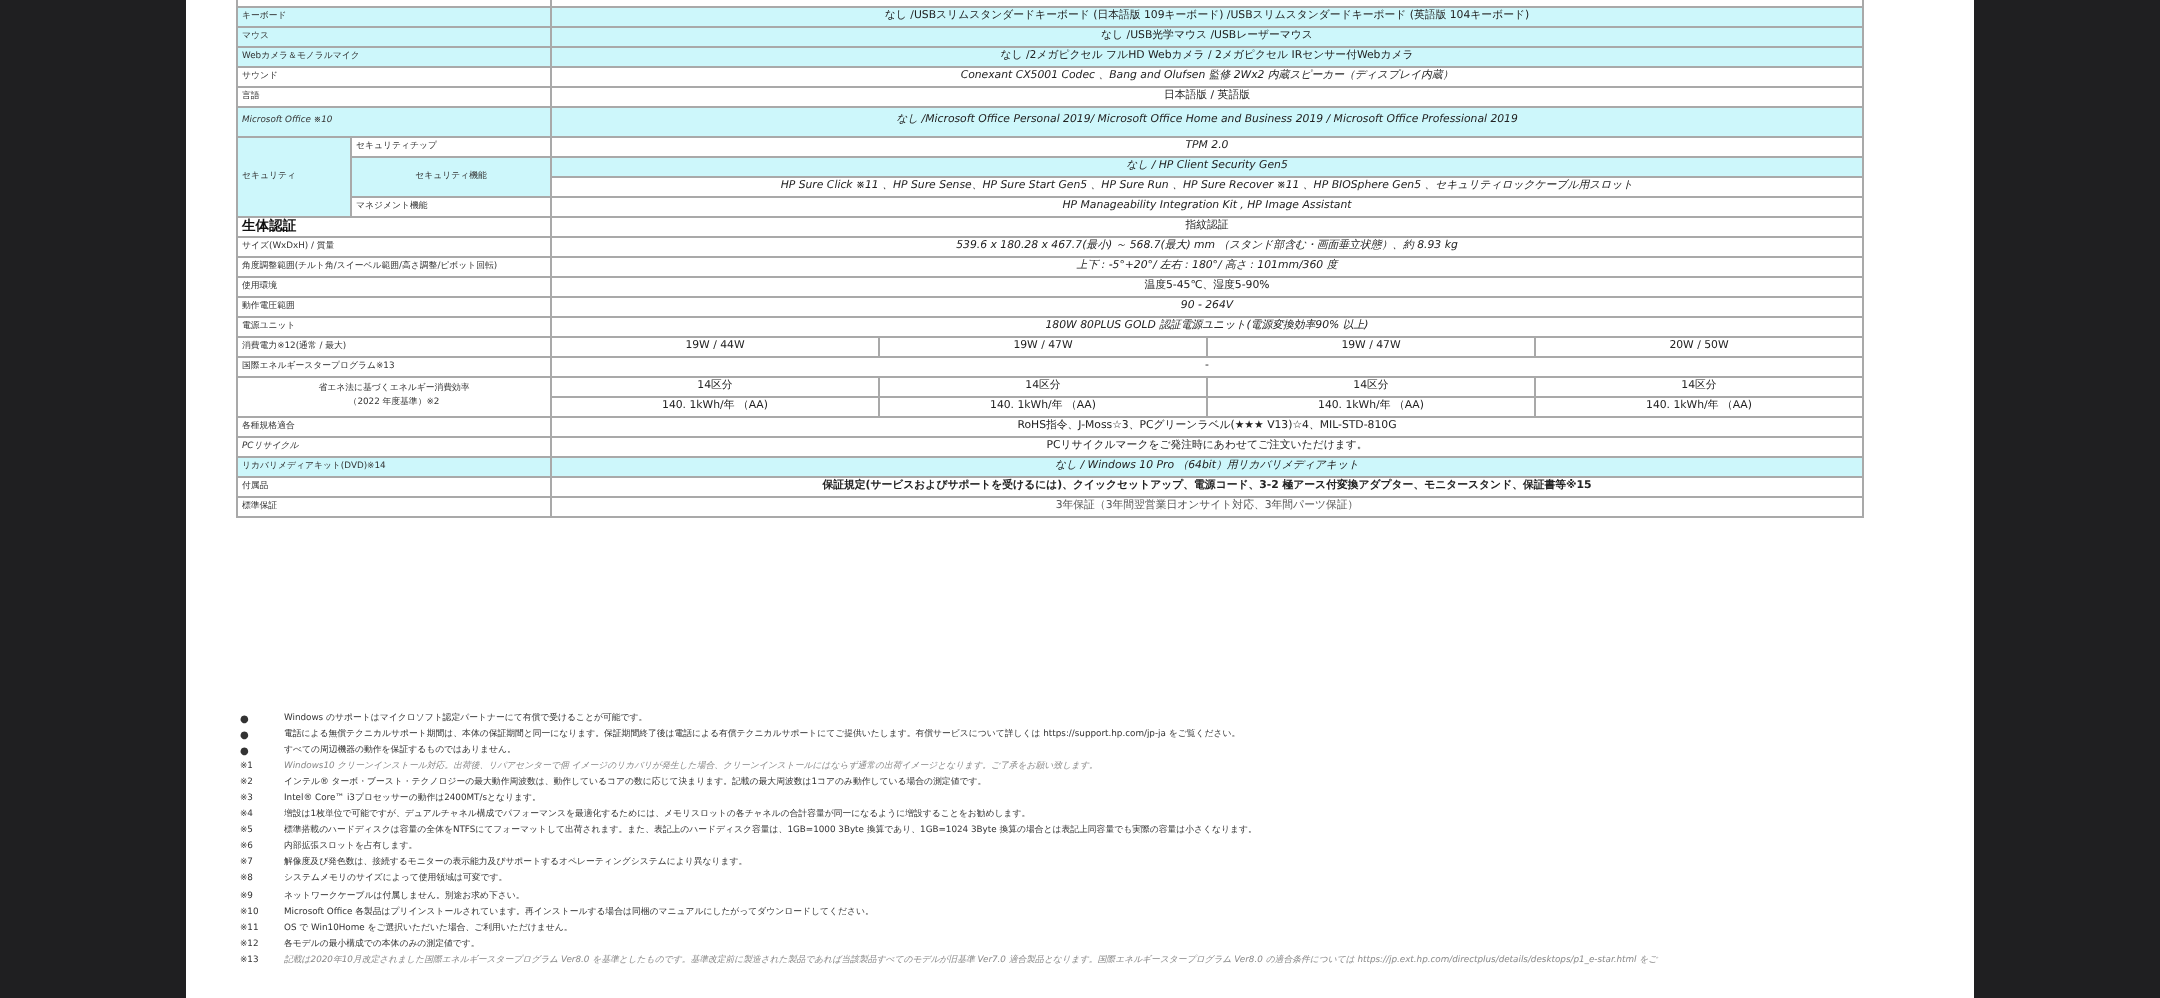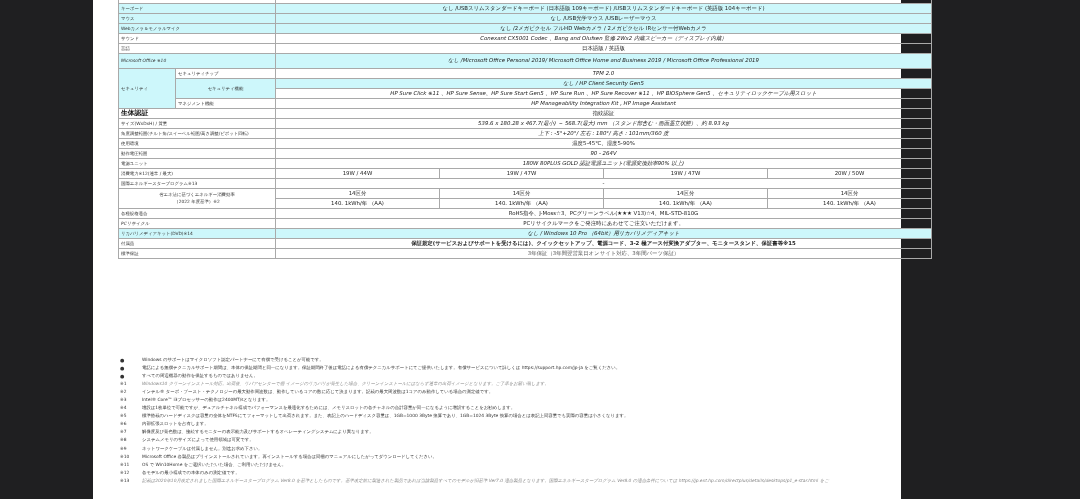--- a/index.html
+++ b/index.html
@@ -4,7 +4,7 @@
 <style>
   html, body { margin:0; padding:0; }
   body { width:1080px; height:499px; background:#1f1f21; overflow:hidden; font-family:"DejaVu Sans", sans-serif; }
-  .page { position:absolute; left:93px; top:0; width:808px; height:499px; background:#ffffff; }
+  .page { position:absolute; left:93px; top:0; width:894px; height:499px; background:#ffffff; }
   .tbl { position:absolute; left:25px; top:0; width:813px; border-collapse:collapse; table-layout:fixed; }
   .tbl td { border:1px solid #a9a9a9; font-size:5.2px; line-height:9px; height:9px; padding:0 2px; color:#222; white-space:nowrap; overflow:hidden; }
   .tbl td.v { text-align:center; font-size:5.4px; }

